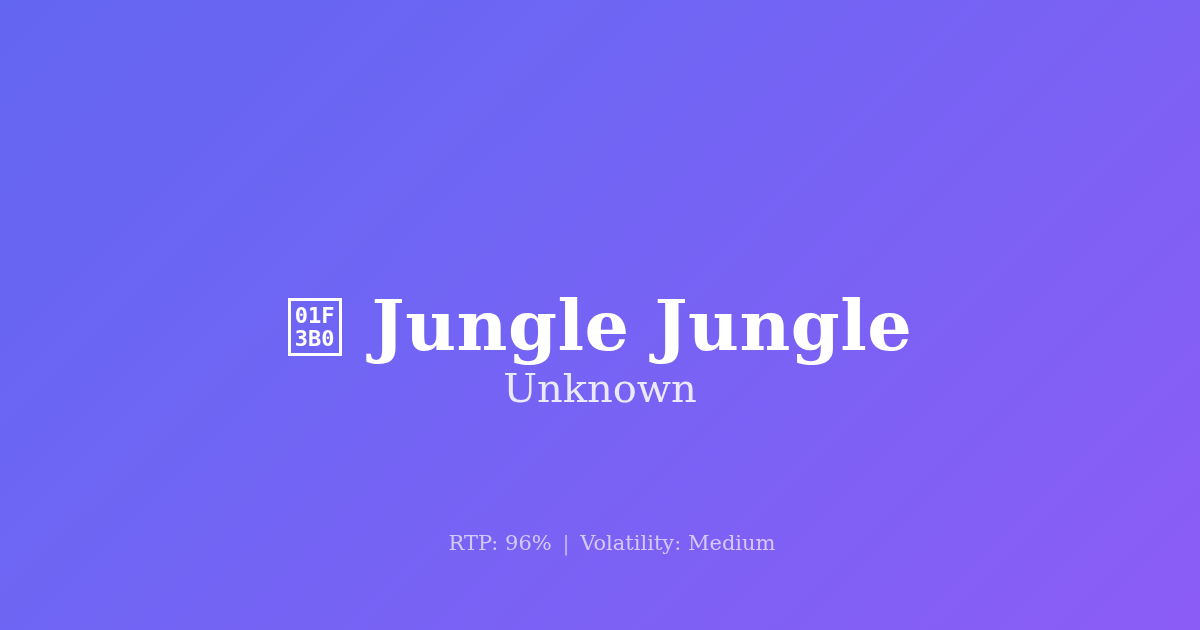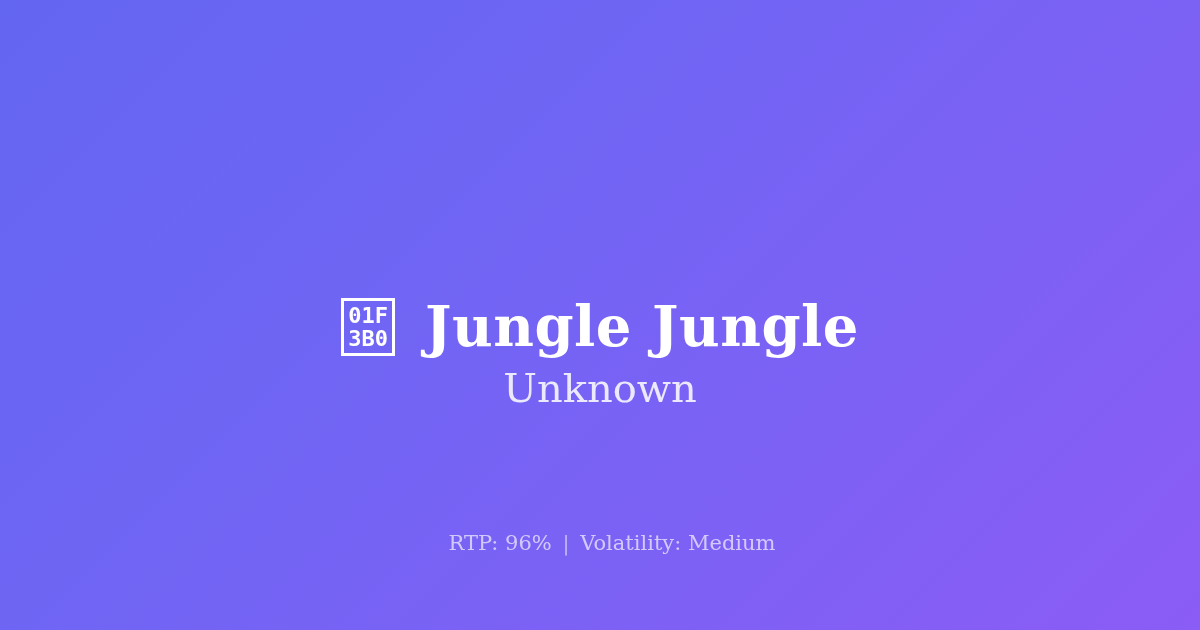--- a/index.html
+++ b/index.html
@@ -72,7 +72,7 @@
   .game-title {
     font-family: "DejaVu Serif", "Liberation Serif", serif;
     font-weight: 700;
-    font-size: 56px;
+    font-size: 70px;
     line-height: 86px;
     color: #ffffff;
     letter-spacing: 0.5px;

